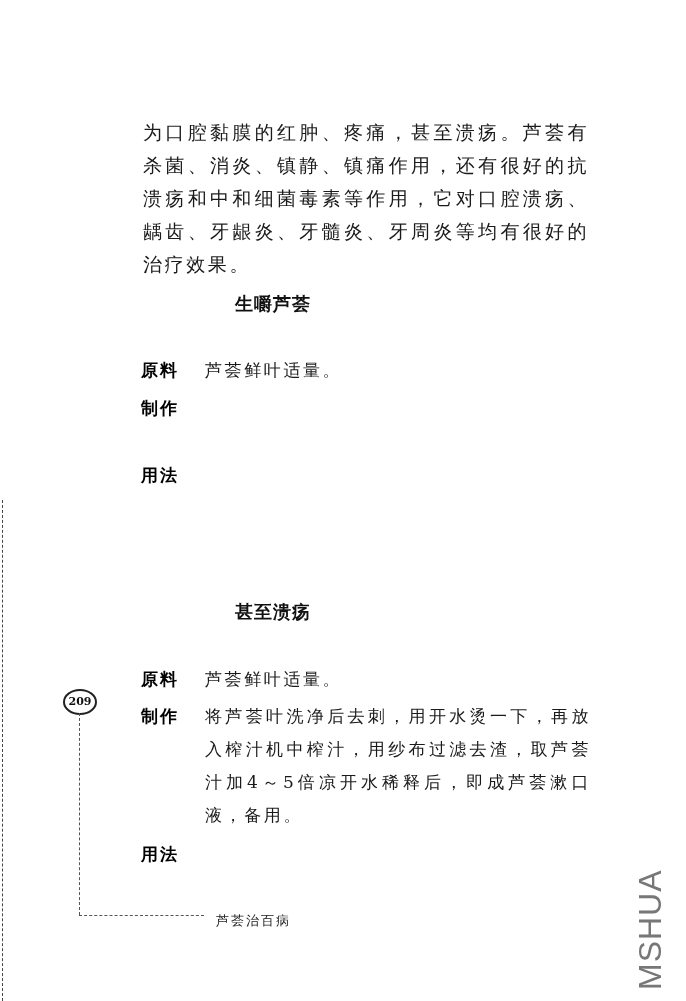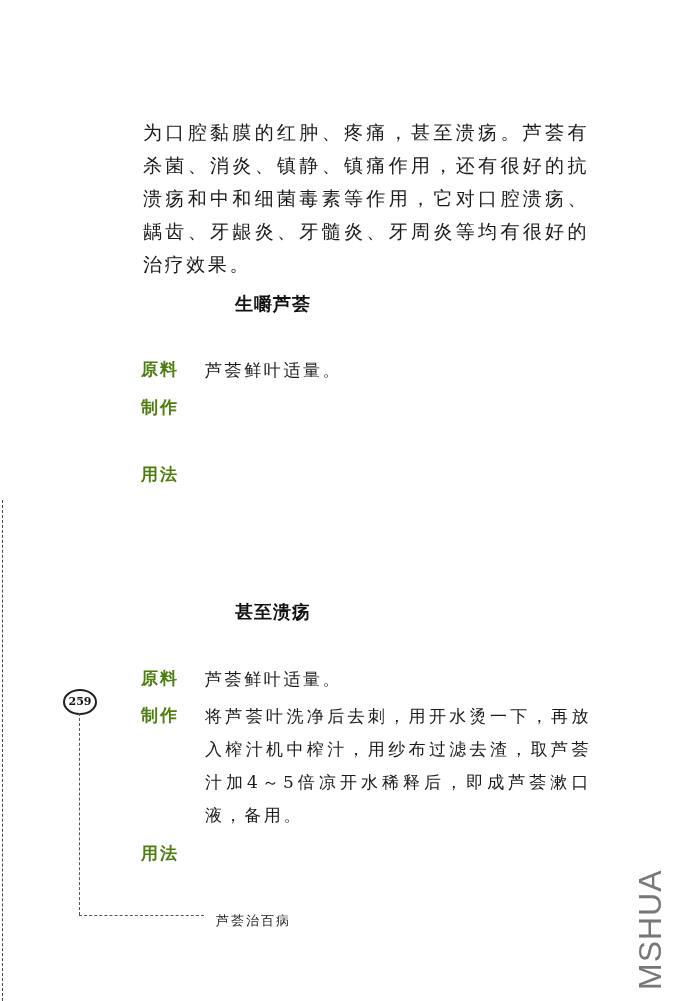--- a/index.html
+++ b/index.html
@@ -18,8 +18,8 @@
     }
     .entry { position:absolute; left:141px; width:450px; display:flex; font-size:17px; line-height:33px; }
     .entry .label {
-      width:64px; flex:0 0 64px; font-family:Liberation Mono, monospace;
-      font-weight:bold; letter-spacing:2px; color:#4d7c0f;
+      width:64px; flex:0 0 64px; font-family:Liberation Sans, sans-serif;
+      font-weight:bold; letter-spacing:2px; color:#000000;
     }
     .entry .text { flex:1; letter-spacing:2.6px; text-align:justify; }
     .dash-left {

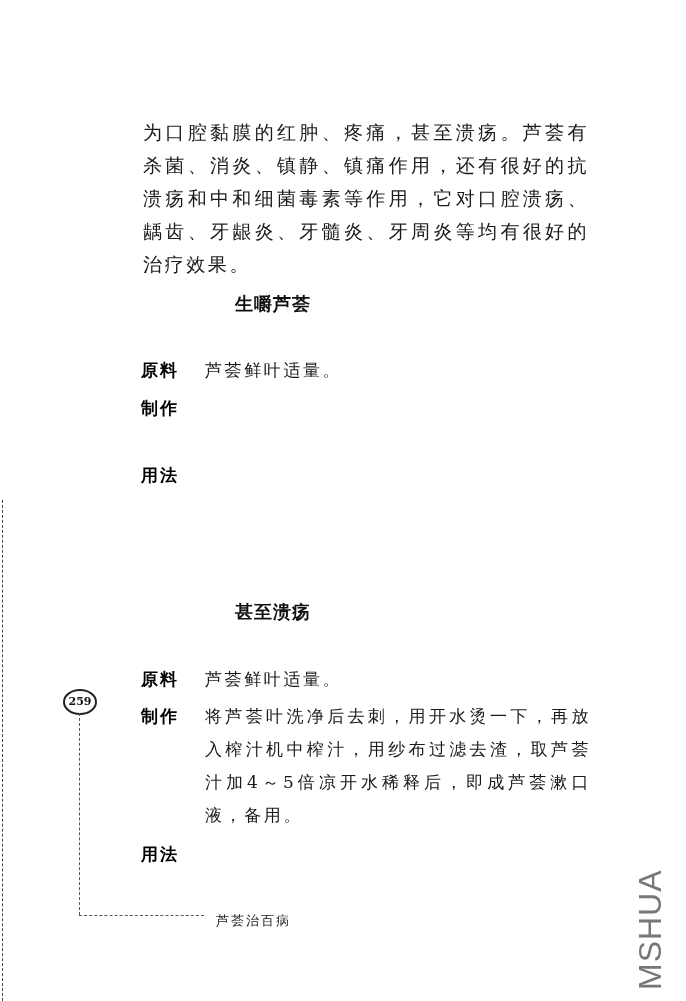--- a/index.html
+++ b/index.html
@@ -83,7 +83,7 @@
   <span class="label">用法</span>
 </div>
 
-<div class="pagenum">259</div>
+<div class="pagenum">209</div>
 <div class="dash-vert"></div>
 <div class="dash-horiz"></div>
 <div class="footer-title">芦荟治百病</div>

